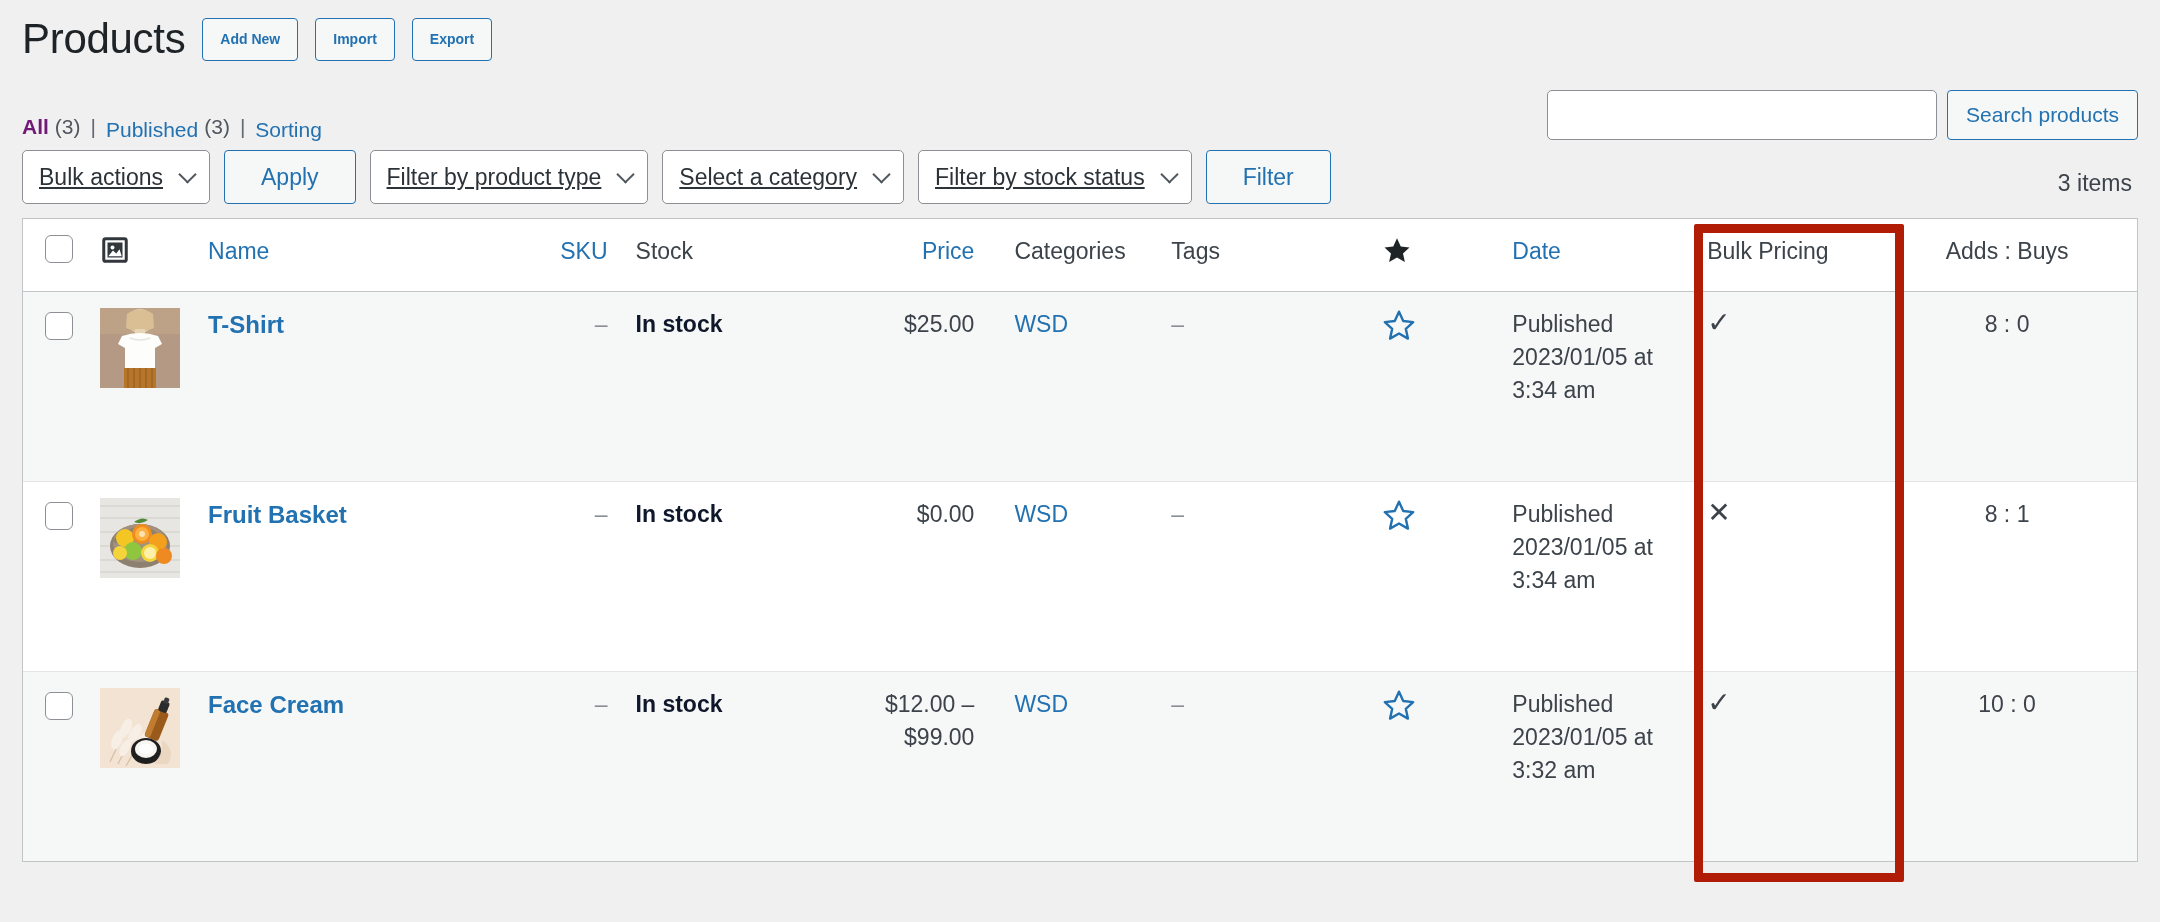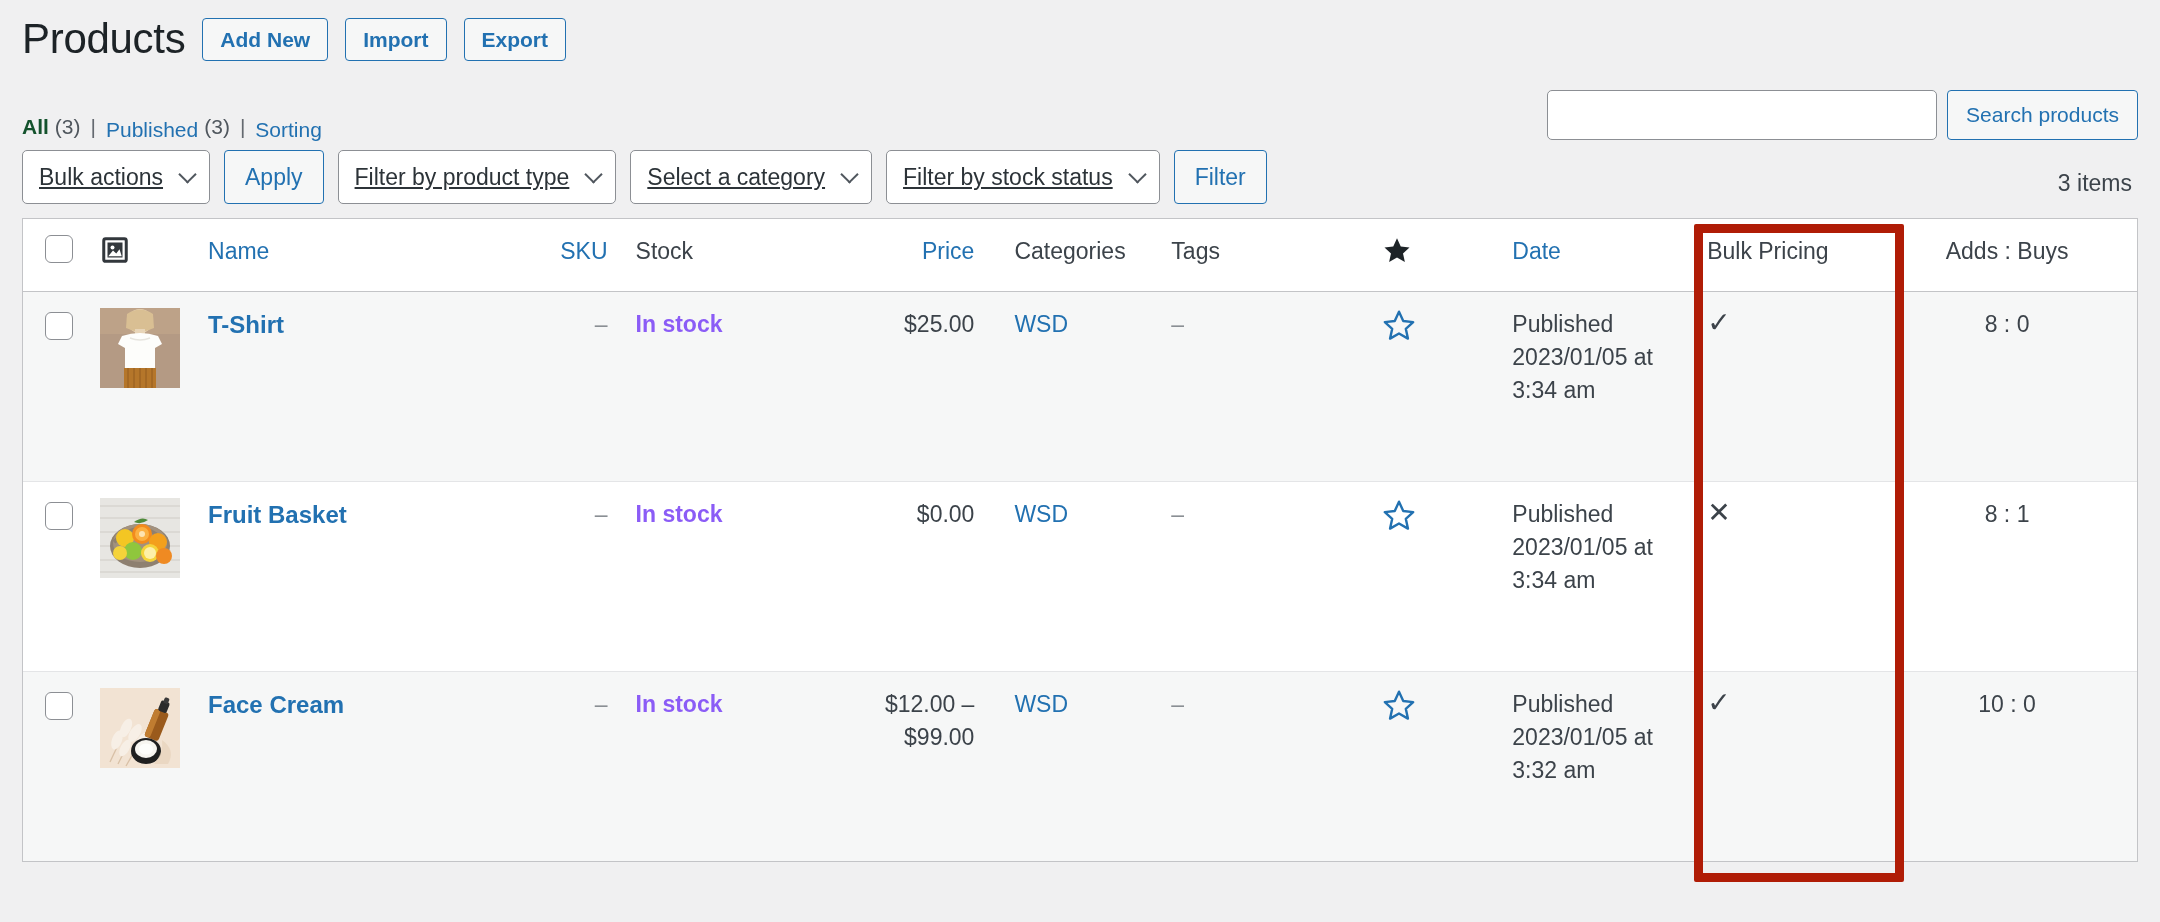--- a/index.html
+++ b/index.html
@@ -39,7 +39,7 @@
     justify-content: center;
     height: 43px;
     padding: 0 17px;
-    font-size: 21px;
+    font-size: 14px;
     font-weight: 600;
     color: #2271b1;
     background: #f6f7f7;

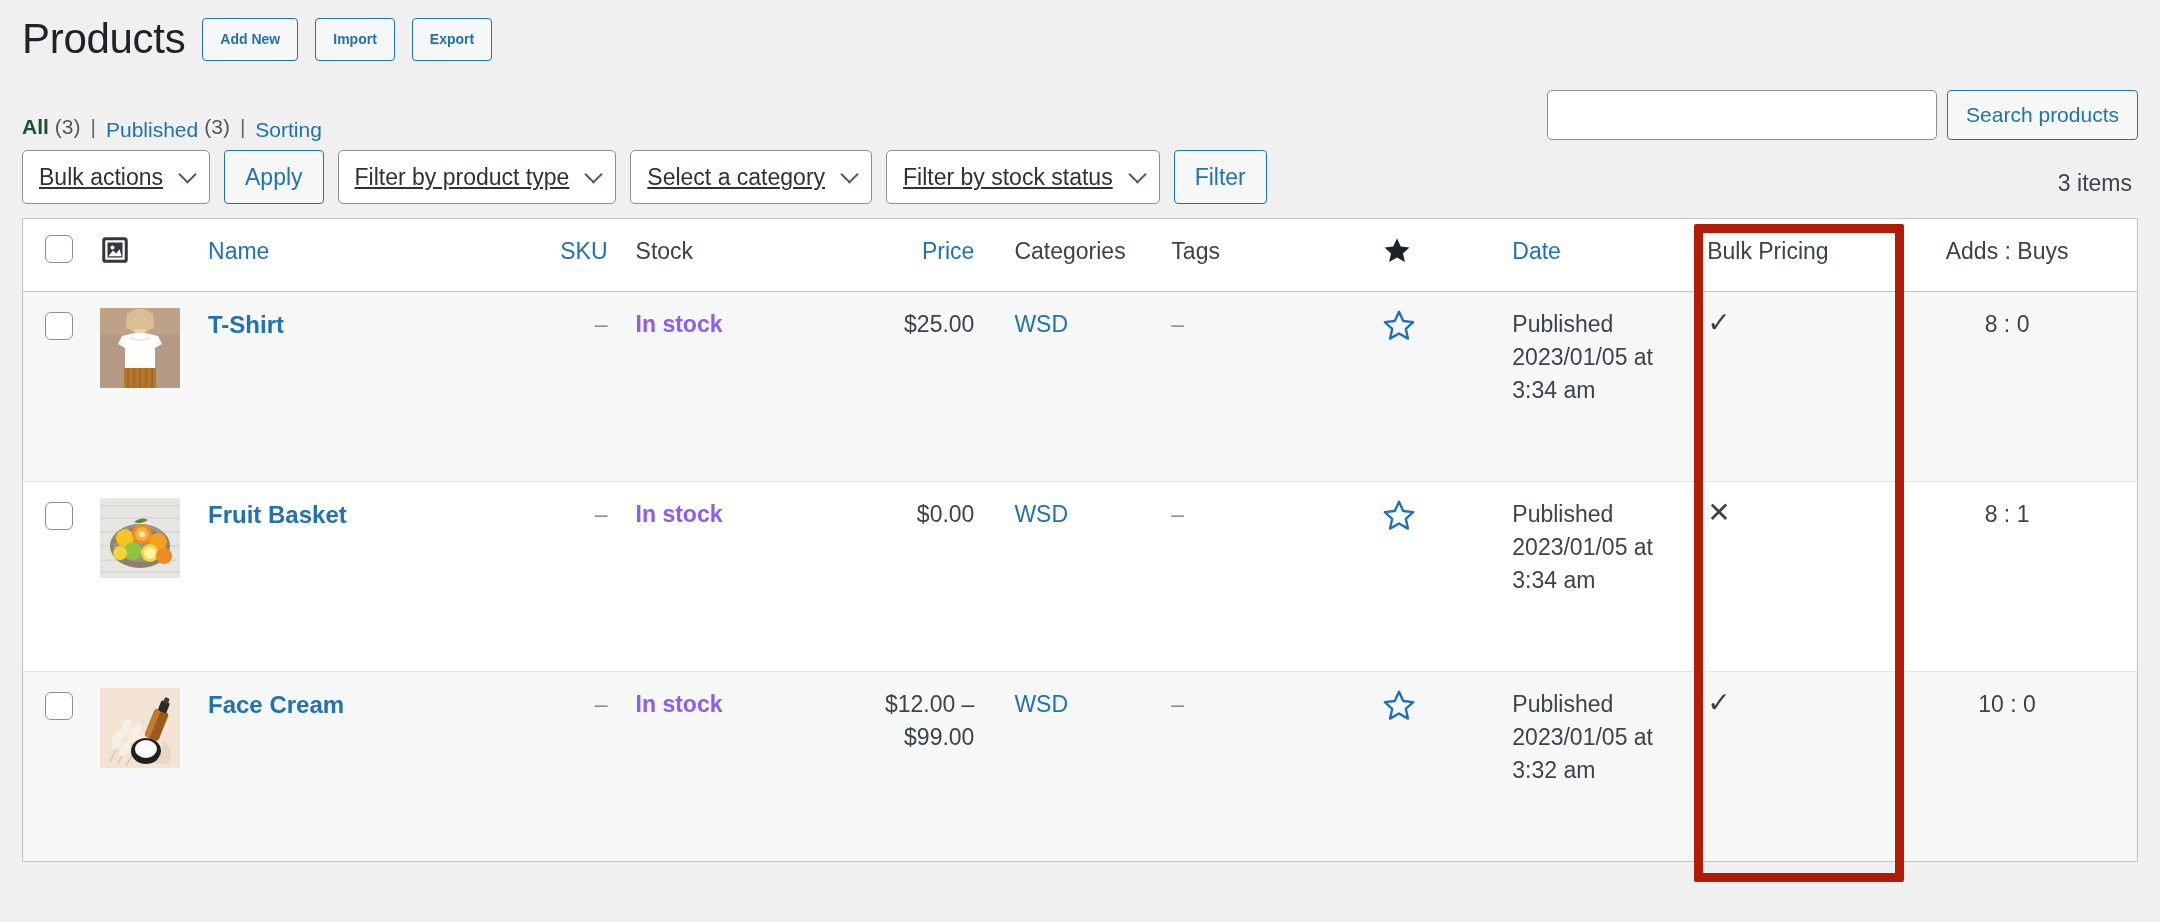--- a/index.html
+++ b/index.html
@@ -68,7 +68,7 @@
     padding-top: 22px;
     white-space: nowrap;
   }
-  .subsubsub .cur { font-weight: 600; color: #14532d; }
+  .subsubsub .cur { font-weight: 600; color: #701a75; }
   .subsubsub a { color: #2271b1; text-decoration: none; margin-top: 6px; }
   .subsubsub .cnt { color: #50575e; margin-left: 6px; }
   .subsubsub .sep { color: #646970; margin: 0 10px; }

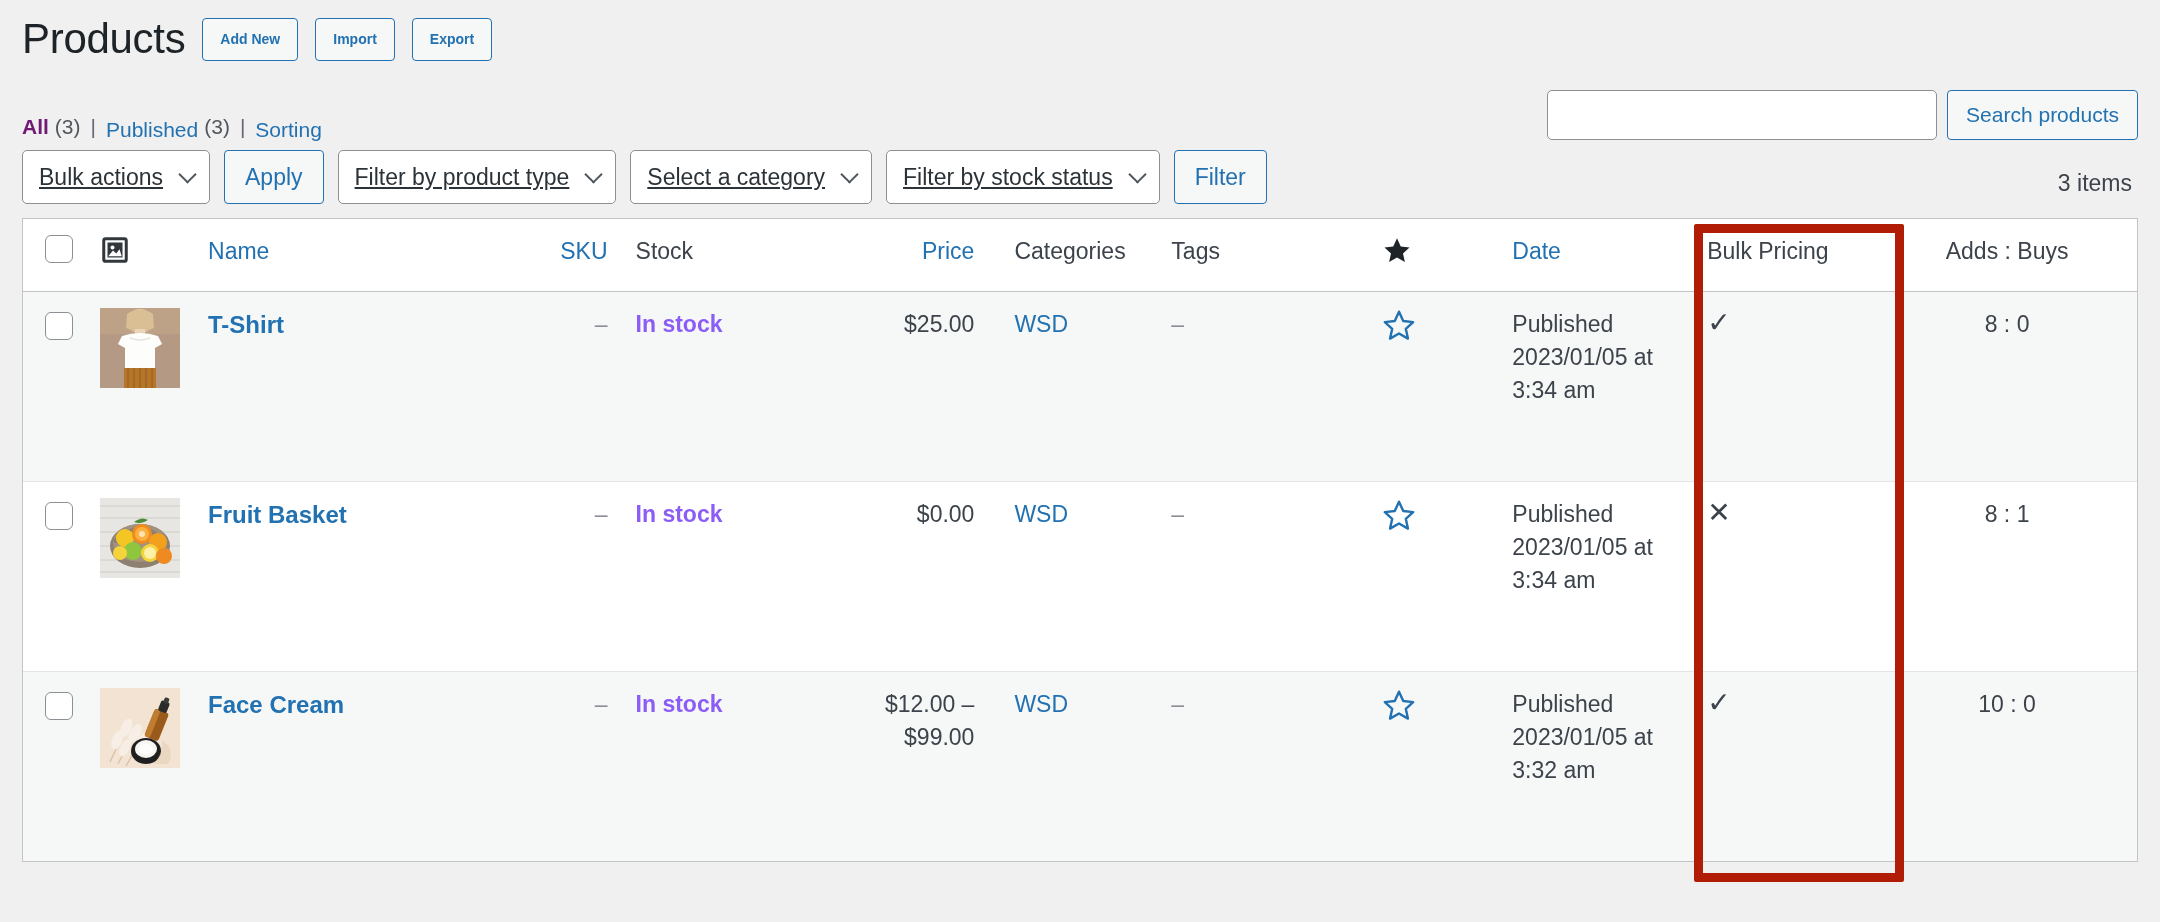--- a/index.html
+++ b/index.html
@@ -136,7 +136,7 @@
   }
   .btn-secondary {
     height: 54px;
-    padding: 0 20px;
+    padding: 0 36px;
     font-size: 23px;
     color: #2271b1;
     background: #f6f7f7;

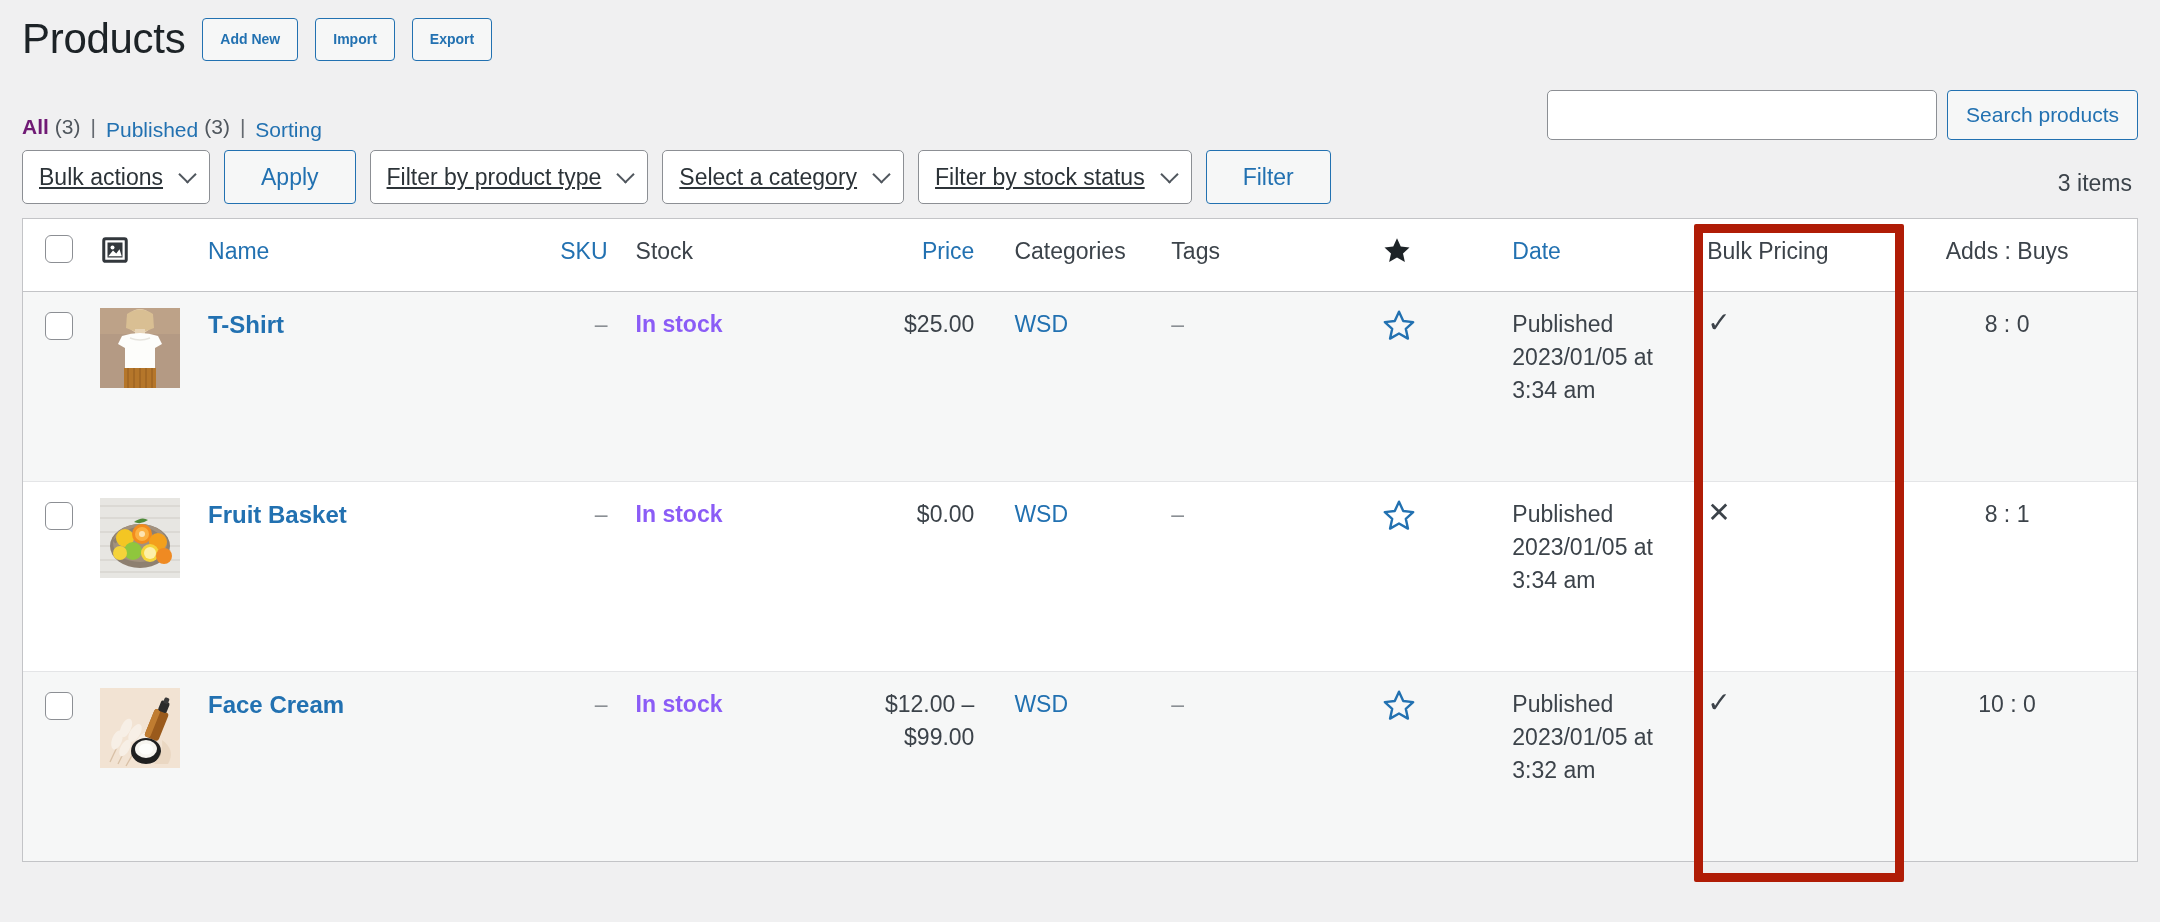--- a/index.html
+++ b/index.html
@@ -240,7 +240,7 @@
     text-decoration: none;
     cursor: pointer;
   }
-  .instock { color: #8b5cf6; font-weight: 700; }
+  .instock { color: #0f172a; font-weight: 700; }
   .dash { color: #8a8f94; }
   .cat-link { color: #2271b1; text-decoration: none; cursor: pointer; }
   .date-cell { color: #50575e; }

